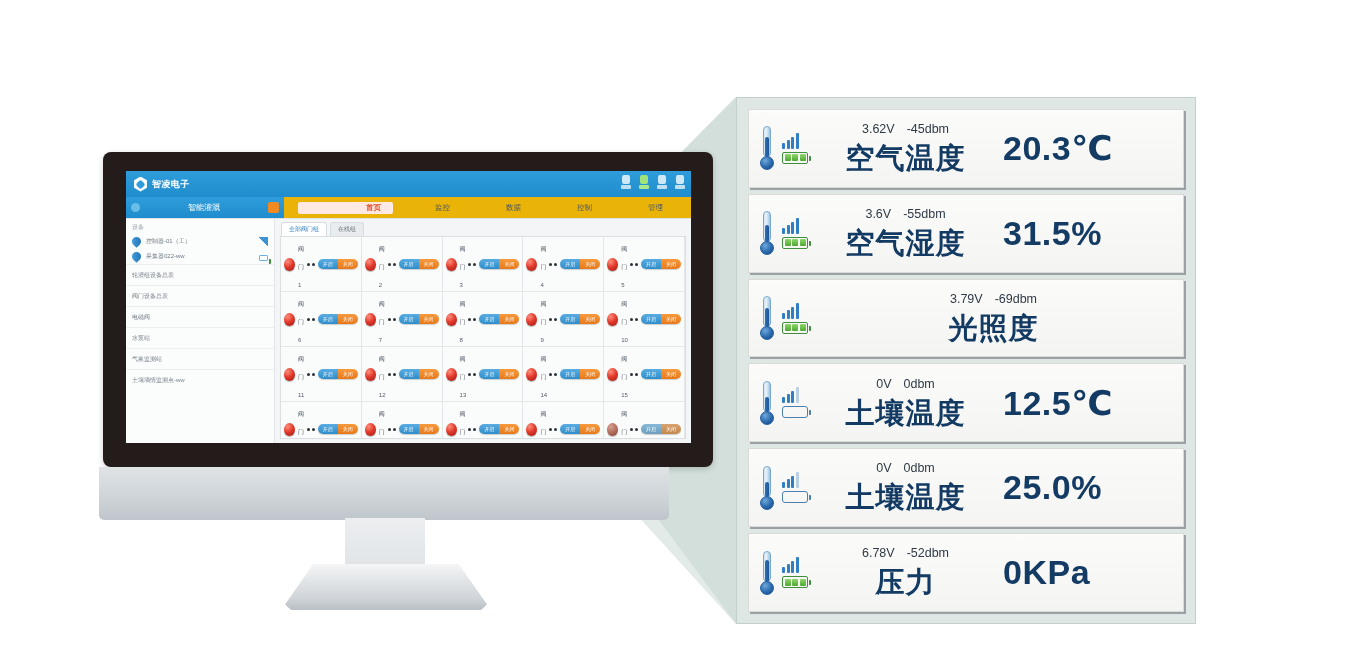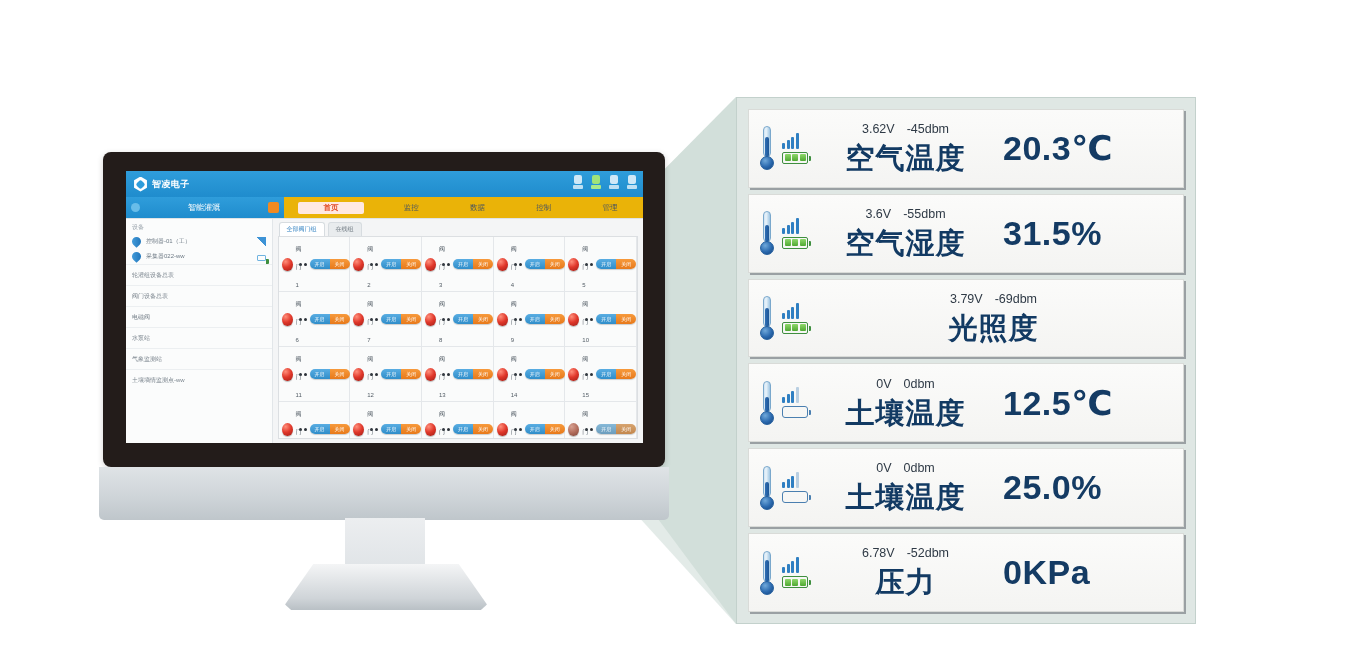--- a/index.html
+++ b/index.html
@@ -11,7 +11,7 @@
   #stage{position:absolute;inset:0;}
 
   
-  .monitor{position:absolute;left:103px;top:152px;width:562px;height:315px;}
+  .monitor{position:absolute;left:103px;top:152px;width:610px;height:315px;}
   .monitor-bezel{
     position:absolute;inset:0;background:#231c1a;border-radius:8px;
     box-shadow:0 2px 6px rgba(0,0,0,.18);

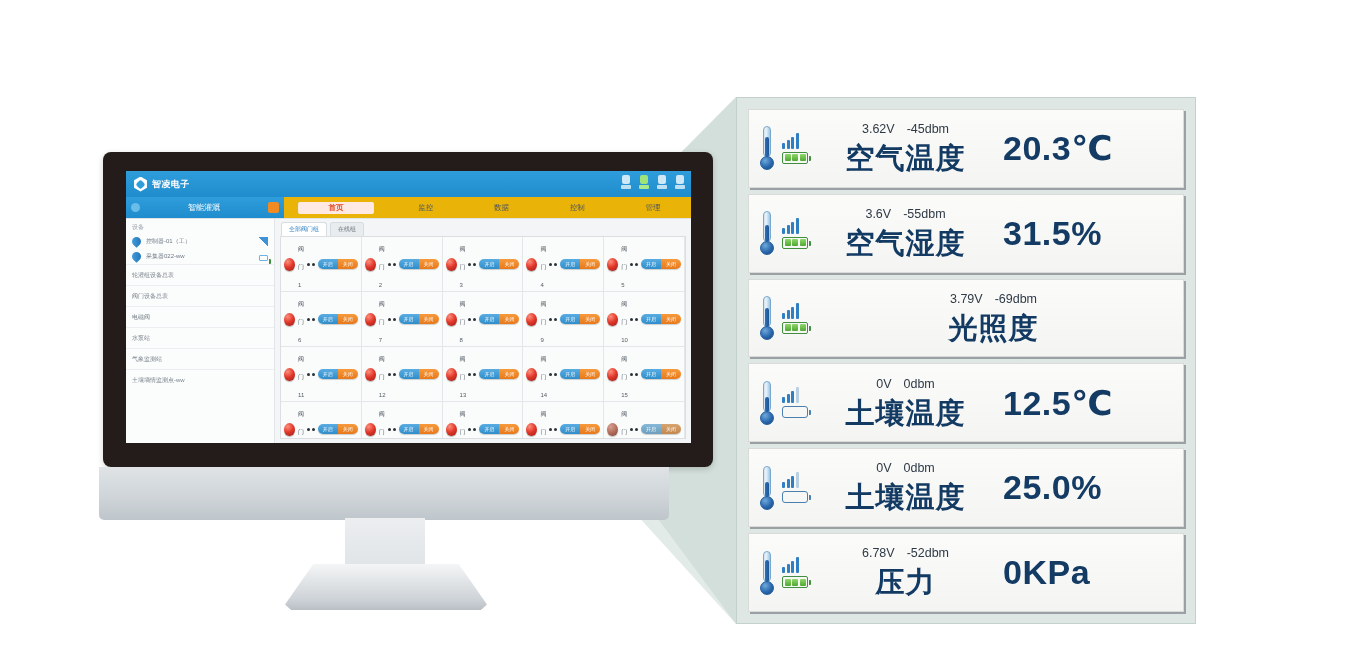--- a/index.html
+++ b/index.html
@@ -78,7 +78,7 @@
     flex:1;text-align:center;font-size:7.5px;color:#4a5560;filter:blur(.45px);
   }
   .nav-tab.active{color:#e2502a;font-weight:bold;background:#ffe9e2;border-radius:2px;
-    padding:1px 0;margin:0 14px;}
+    padding:1px 12px;margin:0 14px;text-align:right;}
 
   .app-body{display:flex;height:calc(100% - 47px);}
   .app-side{

